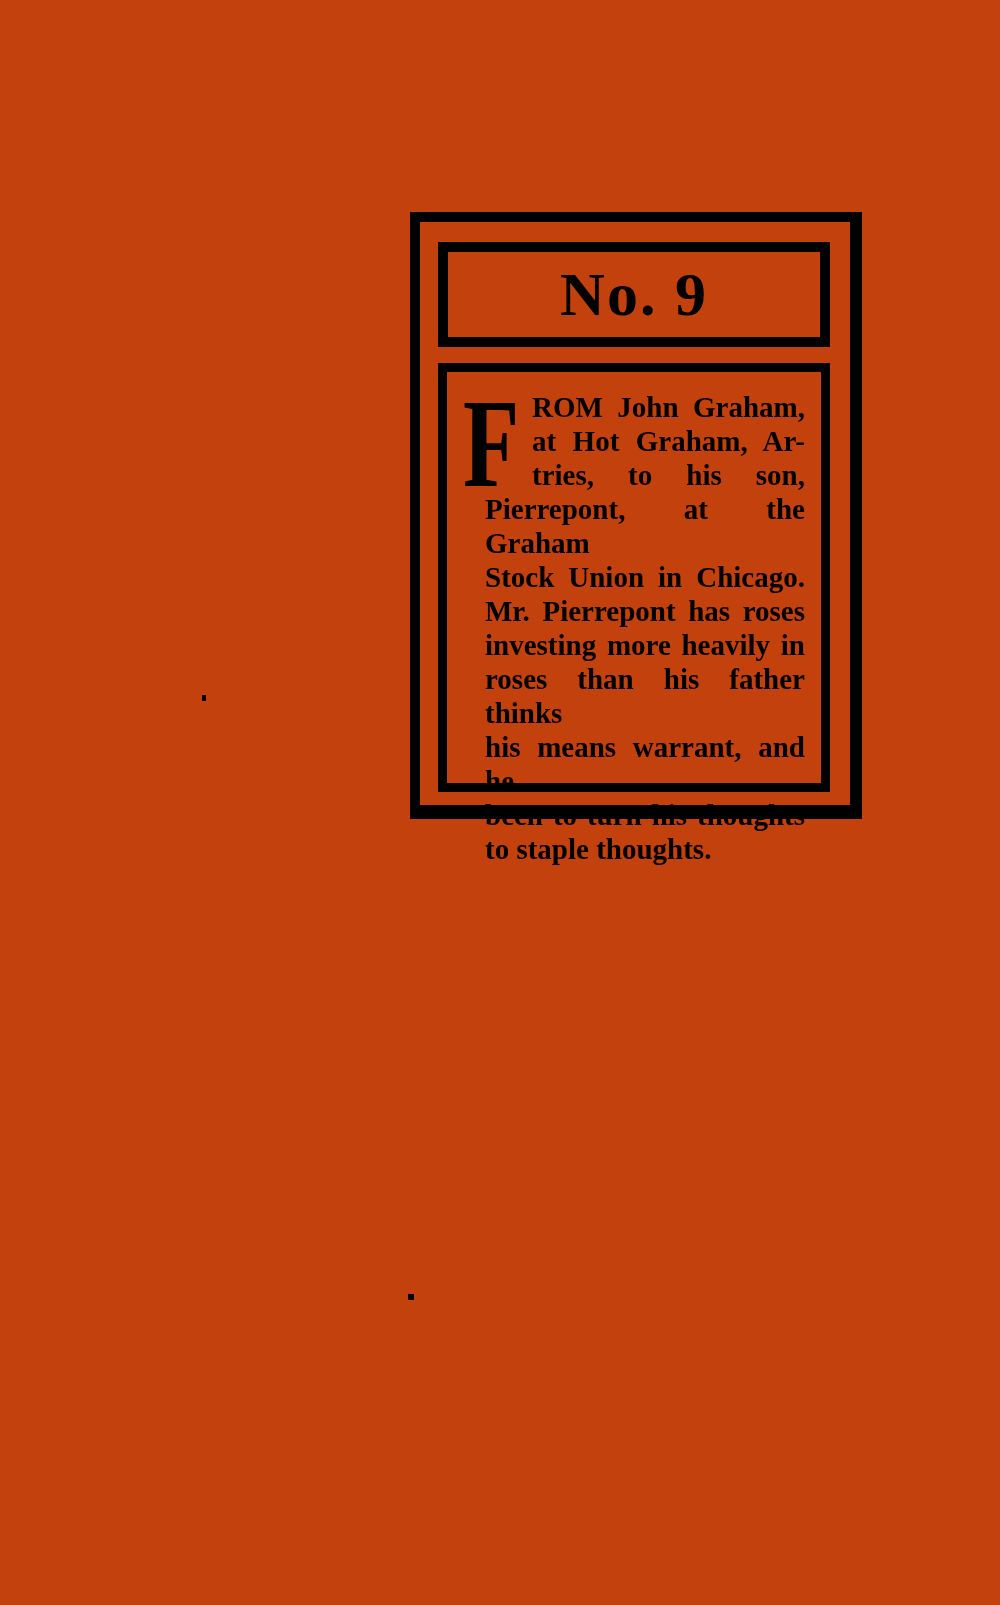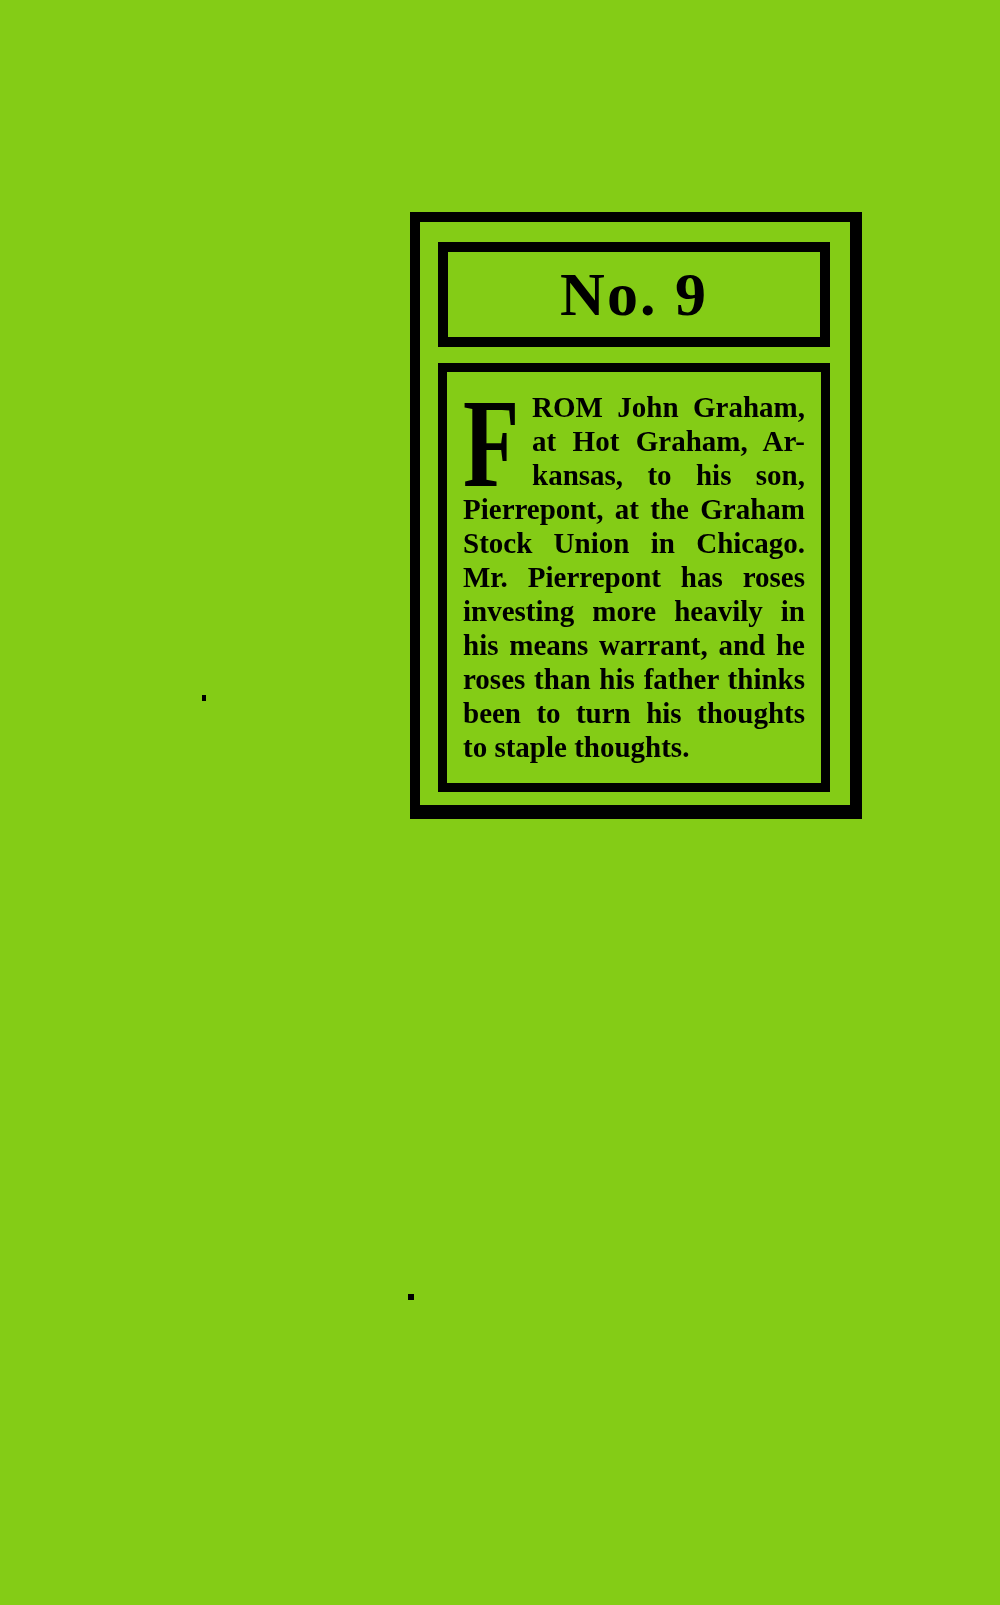--- a/index.html
+++ b/index.html
@@ -11,7 +11,7 @@
     position: relative;
     width: 1000px;
     height: 1605px;
-    background: #84cc16;
+    background: #c2410c;
     color: #000000;
     font-family: "Liberation Serif", "DejaVu Serif", serif;
     overflow: hidden;

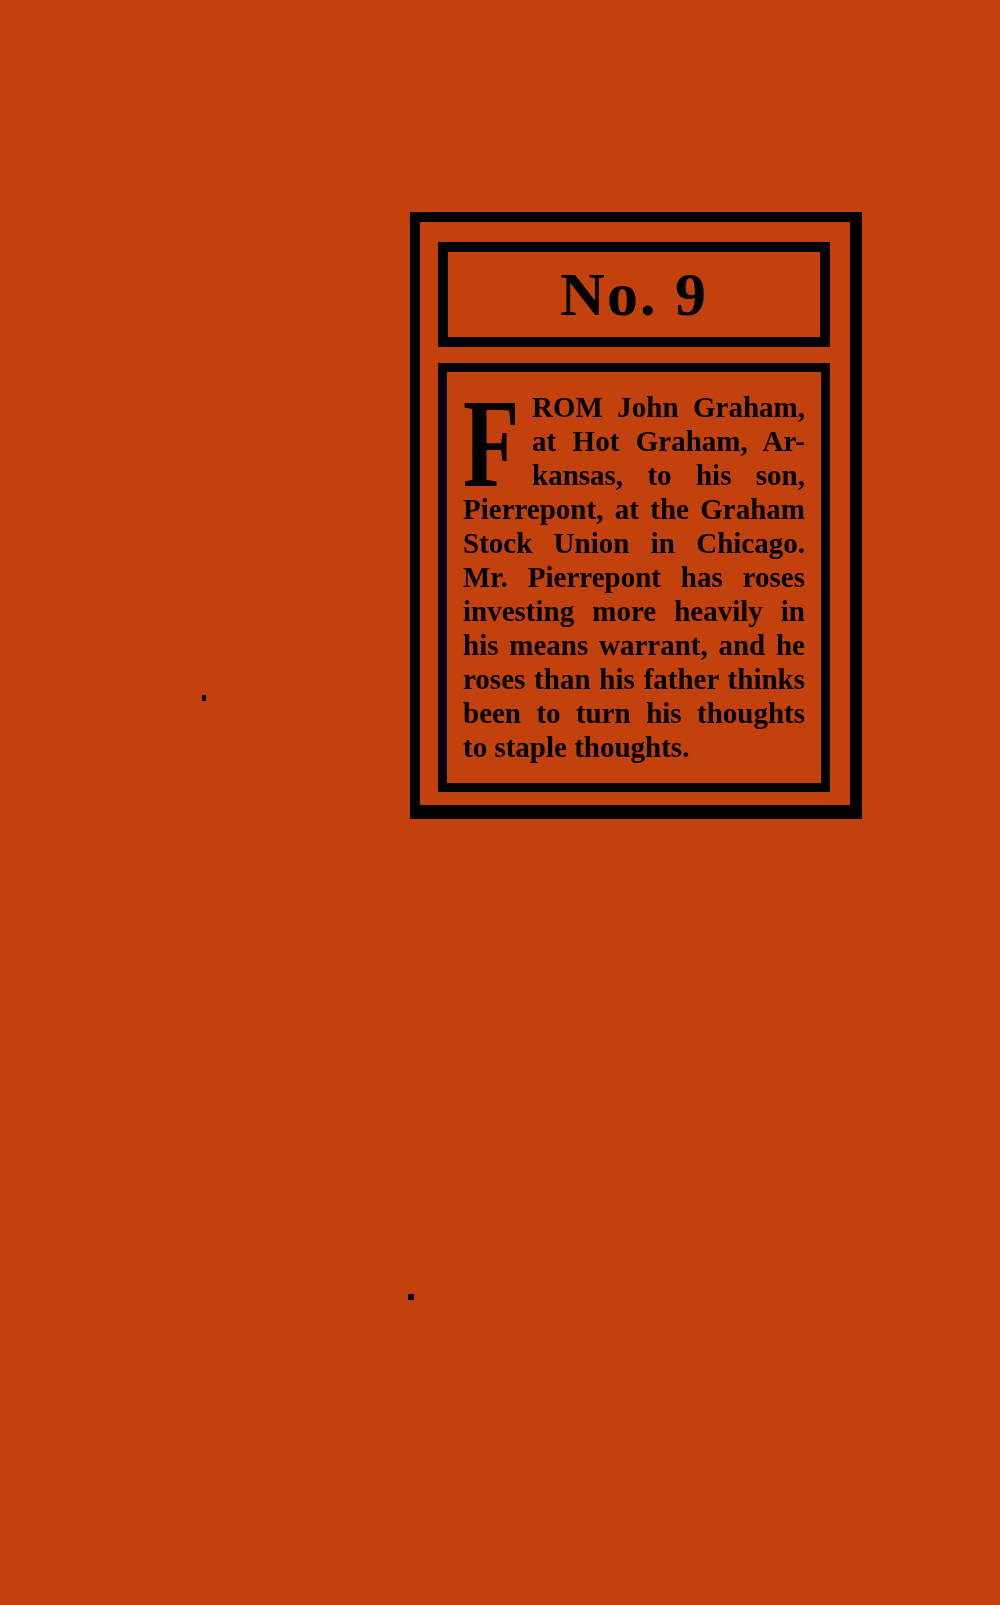--- a/index.html
+++ b/index.html
@@ -78,6 +78,7 @@
     text-align: justify;
     text-align-last: justify;
     white-space: normal;
+    margin-left: 22px;
   }
   .tline:last-child {
     text-align-last: left;

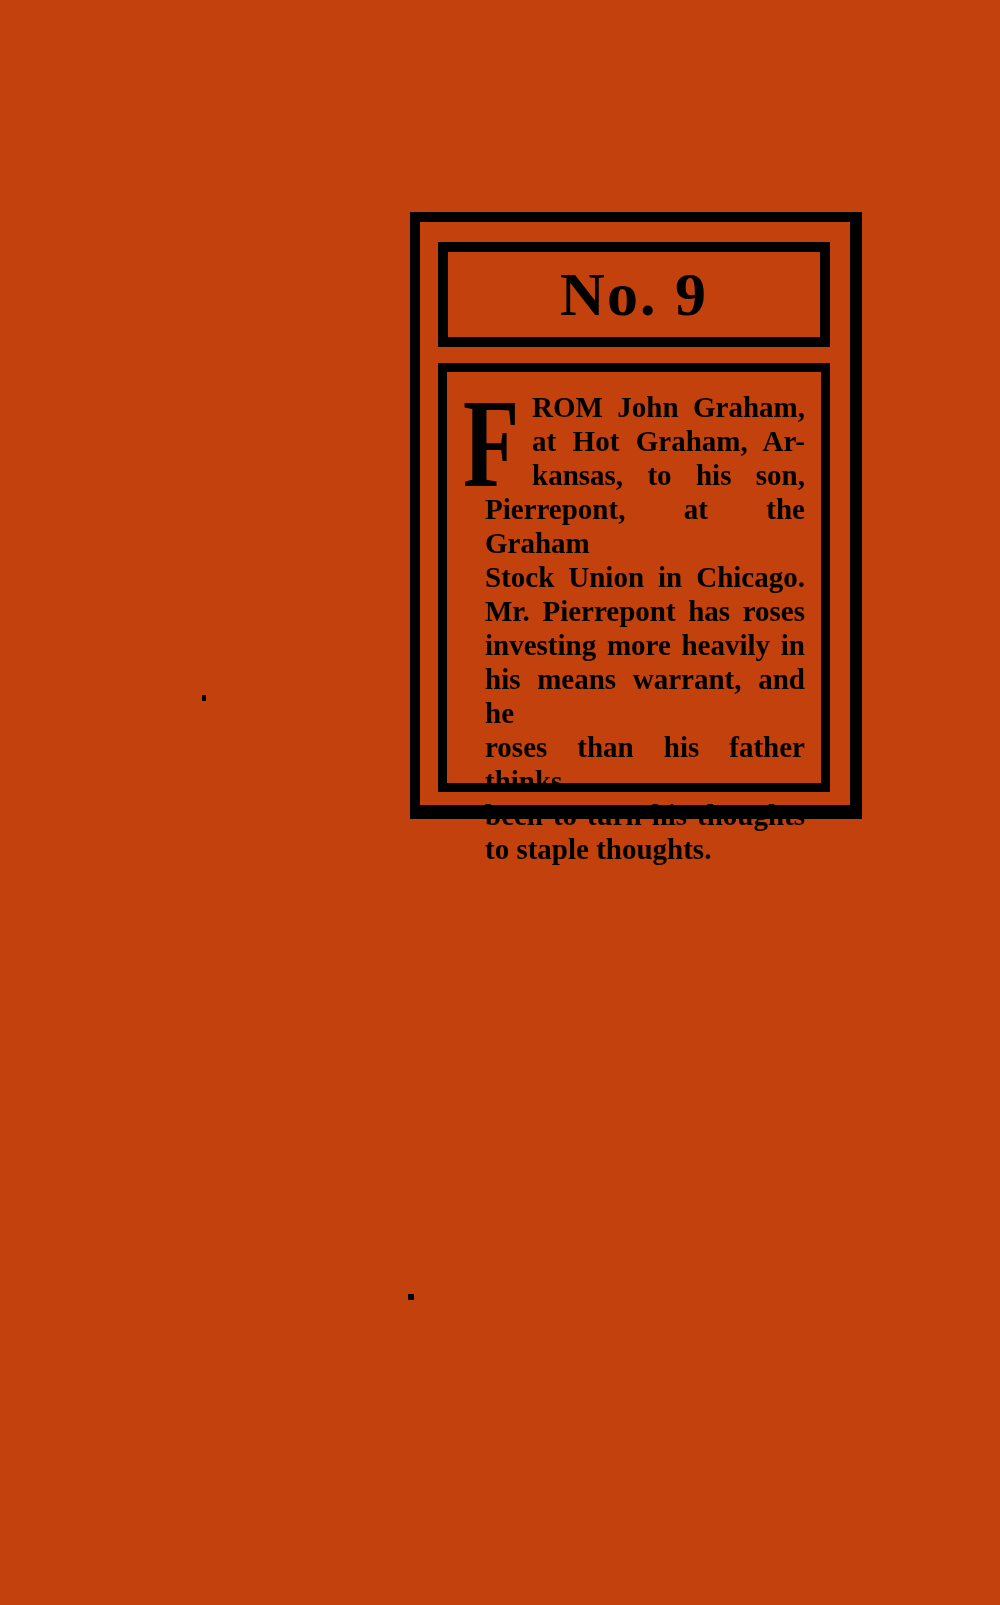--- a/index.html
+++ b/index.html
@@ -109,7 +109,7 @@
         <div>
             <div class="tline">ROM John Graham,</div>
             <div class="tline">at Hot Graham, Ar-</div>
-            <div class="tline">kansas, to his son,</div>
+            <div class="tline">tries, to his son,</div>
             <div class="tline">Pierrepont, at the Graham</div>
             <div class="tline">Stock Union in Chicago.</div>
             <div class="tline">Mr. Pierrepont has roses</div>

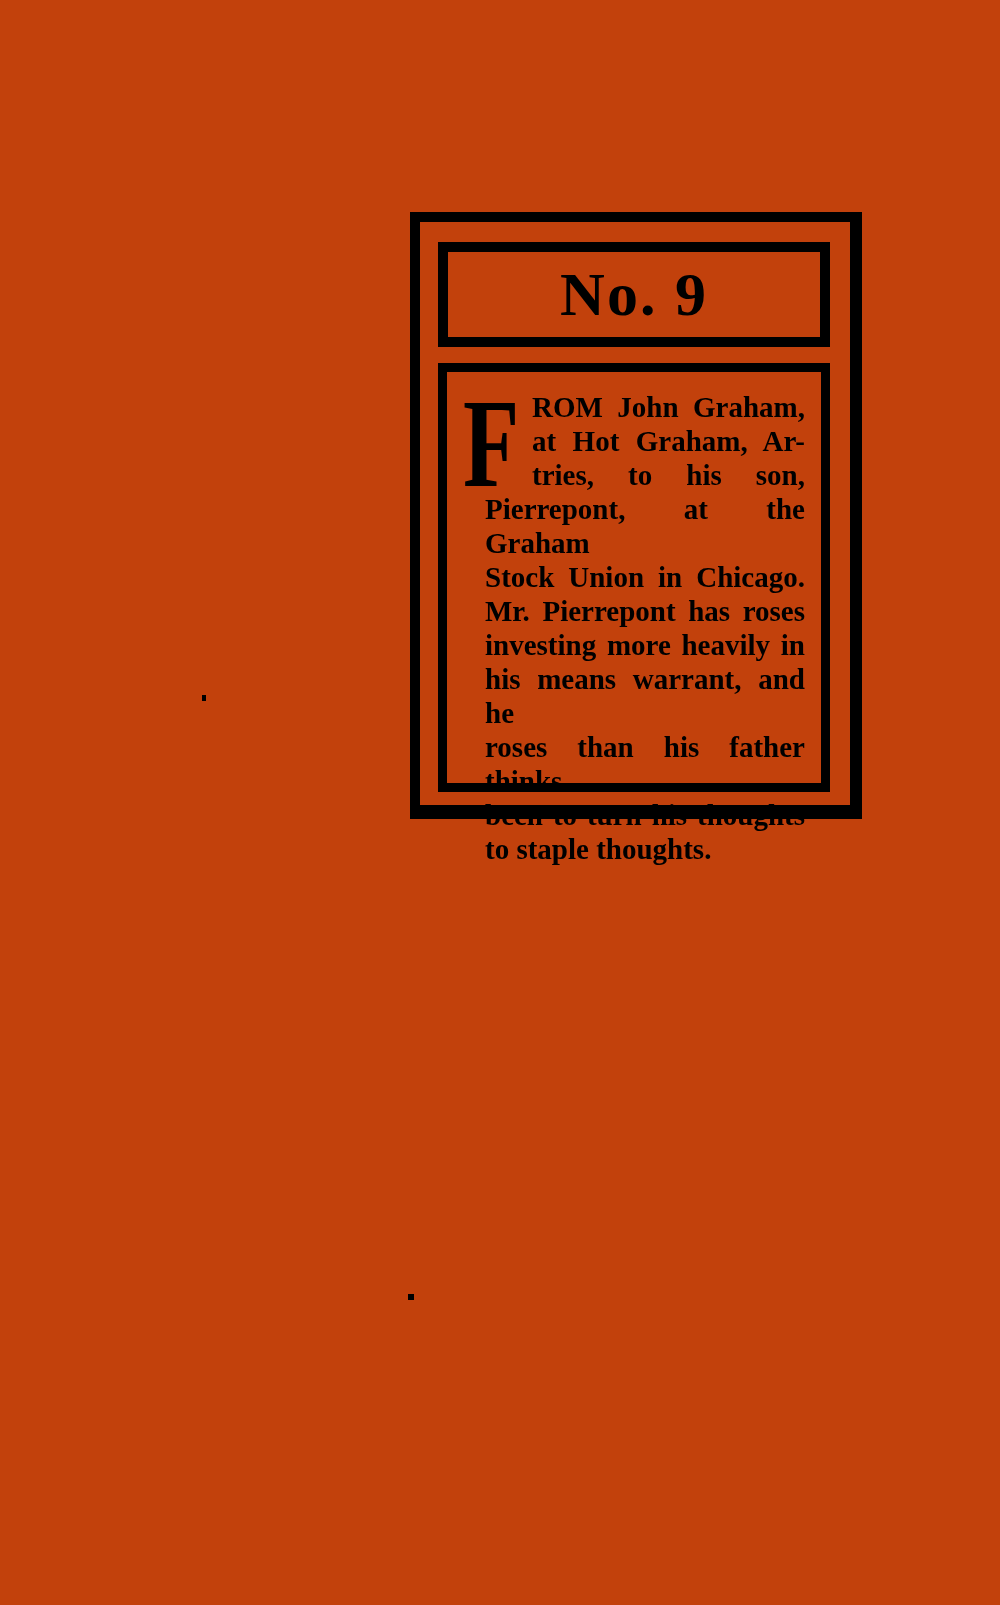--- a/index.html
+++ b/index.html
@@ -114,8 +114,8 @@
             <div class="tline">Stock Union in Chicago.</div>
             <div class="tline">Mr. Pierrepont has roses</div>
             <div class="tline">investing more heavily in</div>
+            <div class="tline">roses than his father thinks</div>
             <div class="tline">his means warrant, and he</div>
-            <div class="tline">roses than his father thinks</div>
             <div class="tline">been to turn his thoughts</div>
             <div class="tline">to staple thoughts.</div>
           </div>

